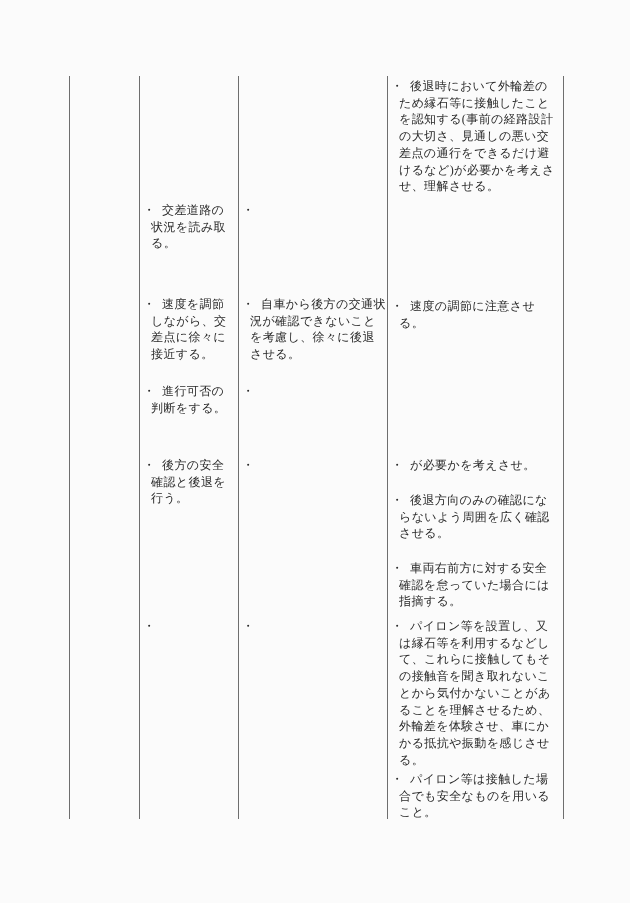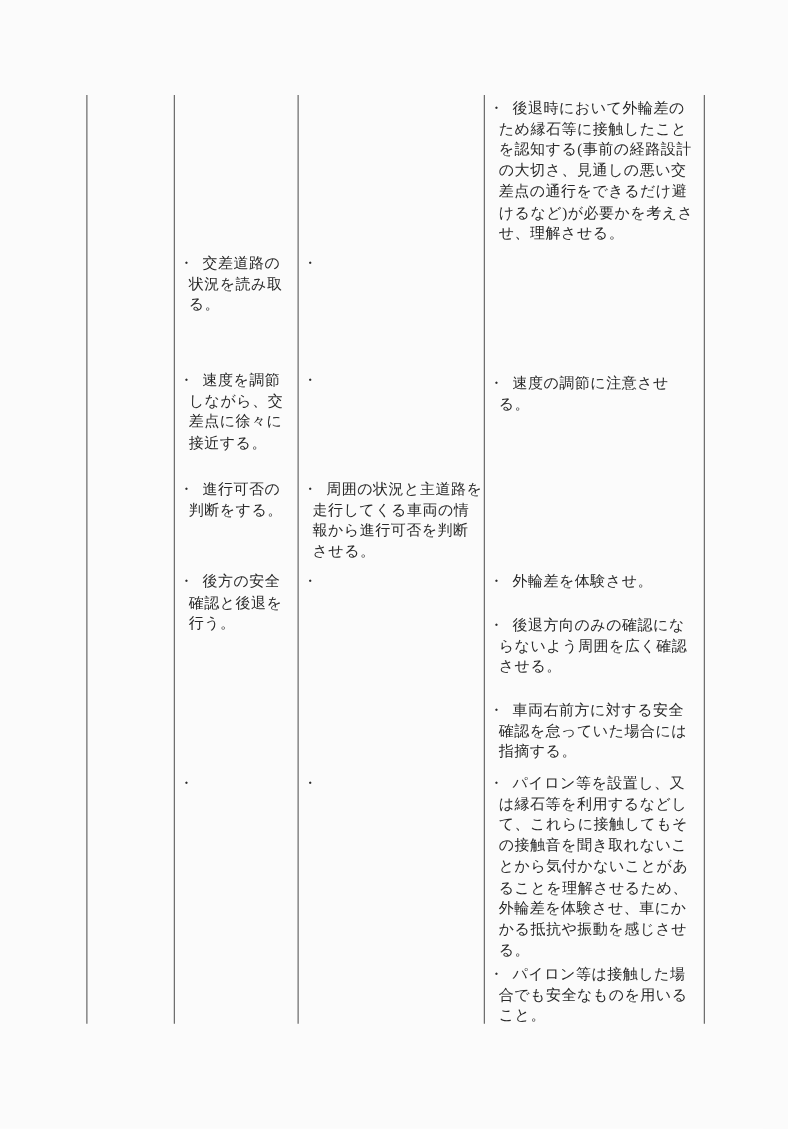--- a/index.html
+++ b/index.html
@@ -71,7 +71,7 @@
     <span class="dot">・</span>
   </div>
   <div class="item col-c" style="top:296px">
-    <span class="dot">・</span>
+    <span class="dot">・</span><span>自車から後方の交通状況が確認できないことを考慮し、徐々に後退させる。</span>
   </div>
   <div class="item col-c" style="top:383px">
     <span class="dot">・</span><span>周囲の状況と主道路を走行してくる車両の情報から進行可否を判断させる。</span>

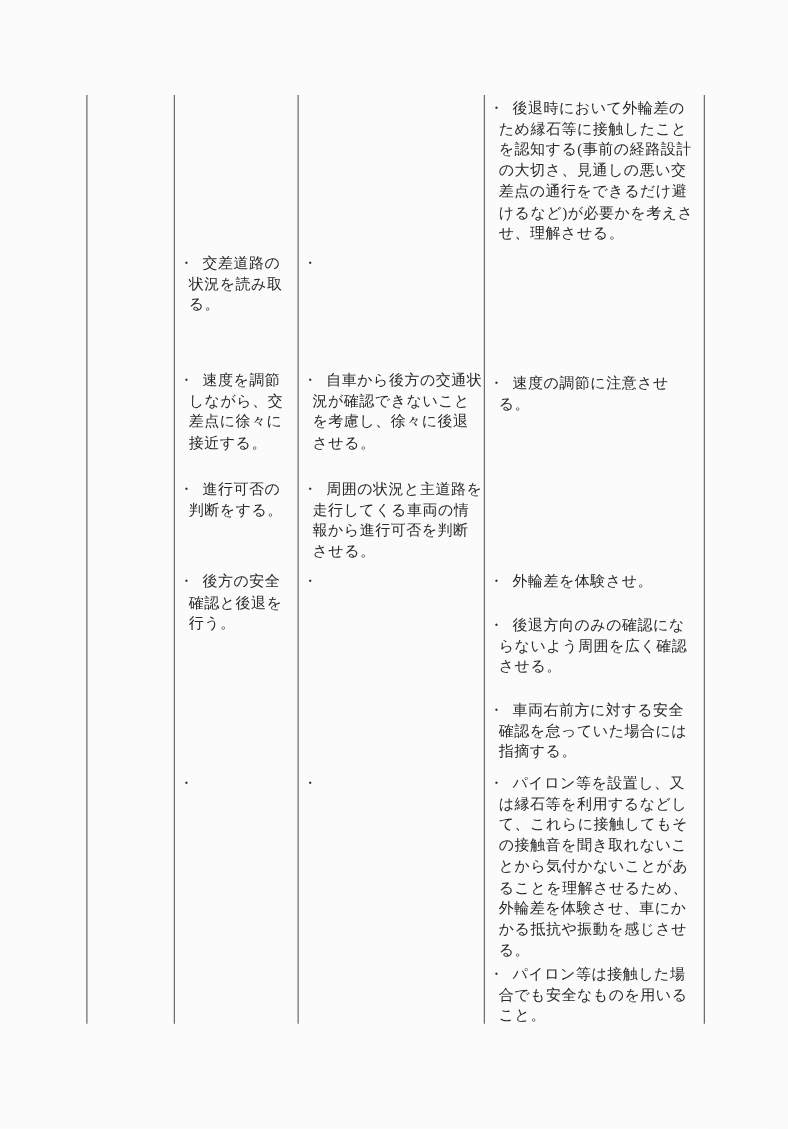--- a/index.html
+++ b/index.html
@@ -74,7 +74,7 @@
     <span class="dot">・</span><span>自車から後方の交通状況が確認できないことを考慮し、徐々に後退させる。</span>
   </div>
   <div class="item col-c" style="top:383px">
-    <span class="dot">・</span><span>周囲の状況と主道路を走行してくる車両の情報から進行可否を判断させる。</span>
+    <span class="dot">・</span>
   </div>
   <div class="item col-c" style="top:457px">
     <span class="dot">・</span>

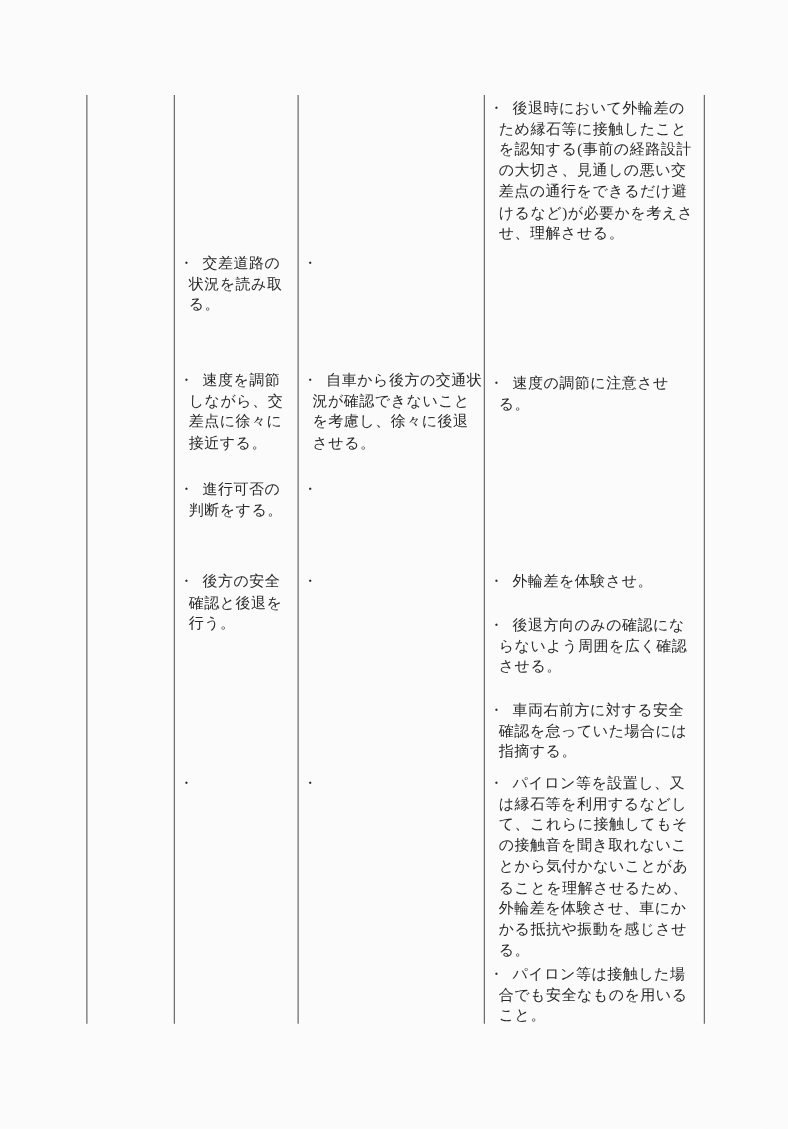--- a/index.html
+++ b/index.html
@@ -90,7 +90,7 @@
     <span class="dot">・</span><span>速度の調節に注意させる。</span>
   </div>
   <div class="item col-d" style="top:457px">
-    <span class="dot">・</span><span>外輪差を体験させ。</span>
+    <span class="dot">・</span><span>が必要かを考えさせ。</span>
   </div>
   <div class="item col-d" style="top:492px">
     <span class="dot">・</span><span>後退方向のみの確認にならないよう周囲を広く確認させる。</span>

